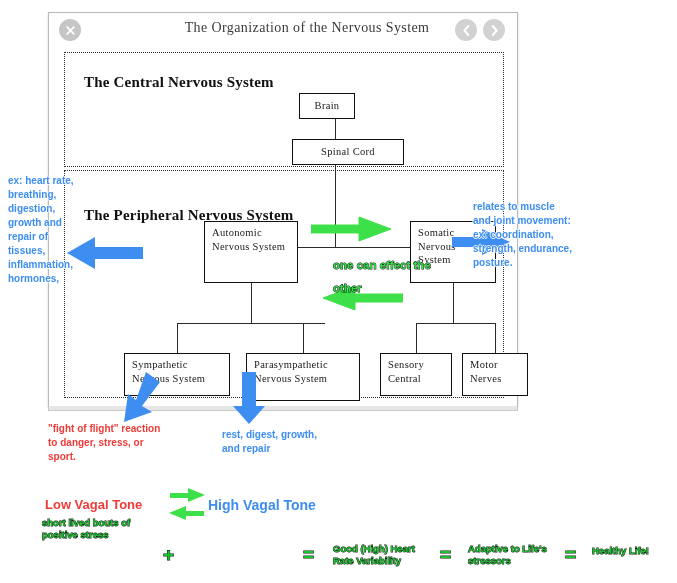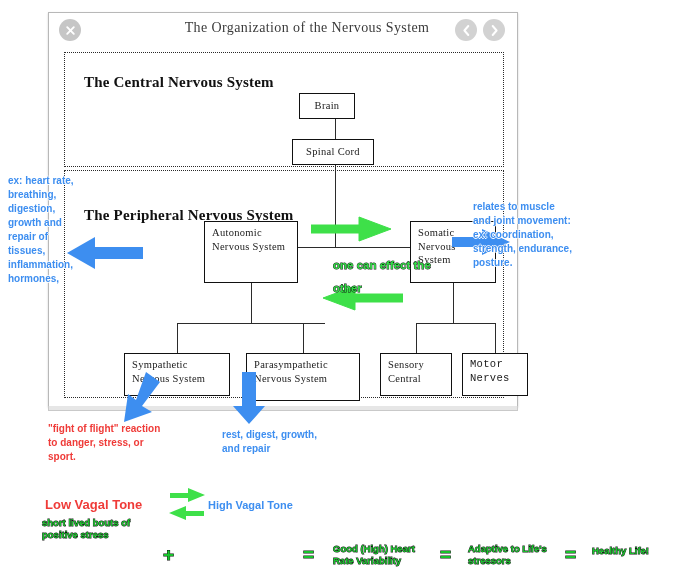--- a/index.html
+++ b/index.html
@@ -81,7 +81,7 @@
   }
   .node.center{display:flex;align-items:center;justify-content:center;text-align:center;}
   #node-brain      {left:250px;top:74px;  width:56px;height:26px;margin-top:6px;}
-  #node-spinal     {left:243px;top:126px; width:82px;height:26px;}
+  #node-spinal     {left:243px;top:126px; width:112px;height:26px;}
   #node-autonomic  {left:155px;top:208px; width:94px;height:62px;}
   #node-somatic    {left:361px;top:208px; width:86px;height:62px;}
   #node-sympathetic{left:75px; top:340px; width:106px;height:43px;}

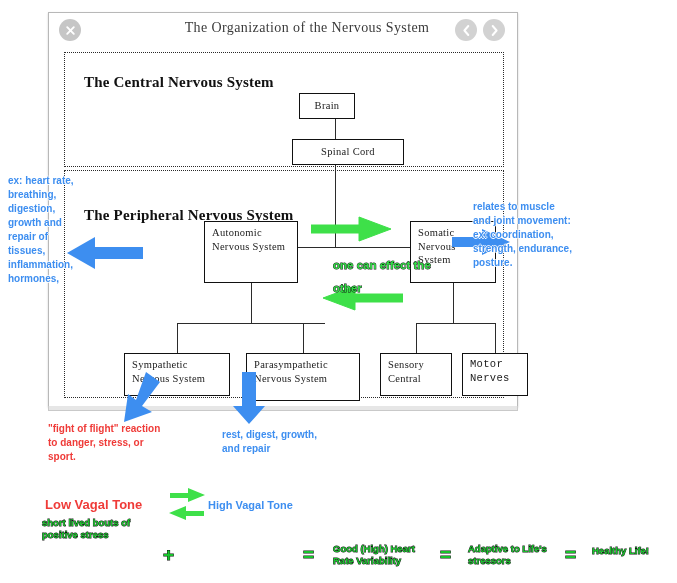--- a/index.html
+++ b/index.html
@@ -87,7 +87,7 @@
   #node-sympathetic{left:75px; top:340px; width:106px;height:43px;}
   #node-parasymp   {left:197px;top:340px; width:114px;height:48px;}
   #node-sensory    {left:331px;top:340px; width:72px;height:43px;}
-  #node-motor      {left:413px;top:340px; width:66px;height:43px;font-family:Liberation Mono, monospace;}
+  #node-motor      {left:413px;top:340px; width:66px;height:43px;}
 
   
   .line{position:absolute;background:#2b2b2b;z-index:2;}

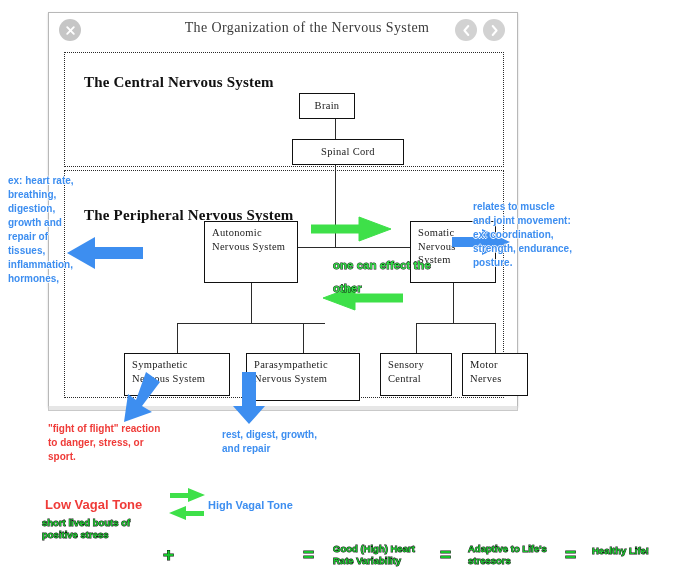--- a/index.html
+++ b/index.html
@@ -125,7 +125,7 @@
 
   
   #vagal-low {left:45px; top:498px;font-size:13px;}
-  #vagal-high{left:208px;top:498px;font-size:11px;}
+  #vagal-high{left:208px;top:498px;font-size:14px;}
 
   
   .eq-item{

